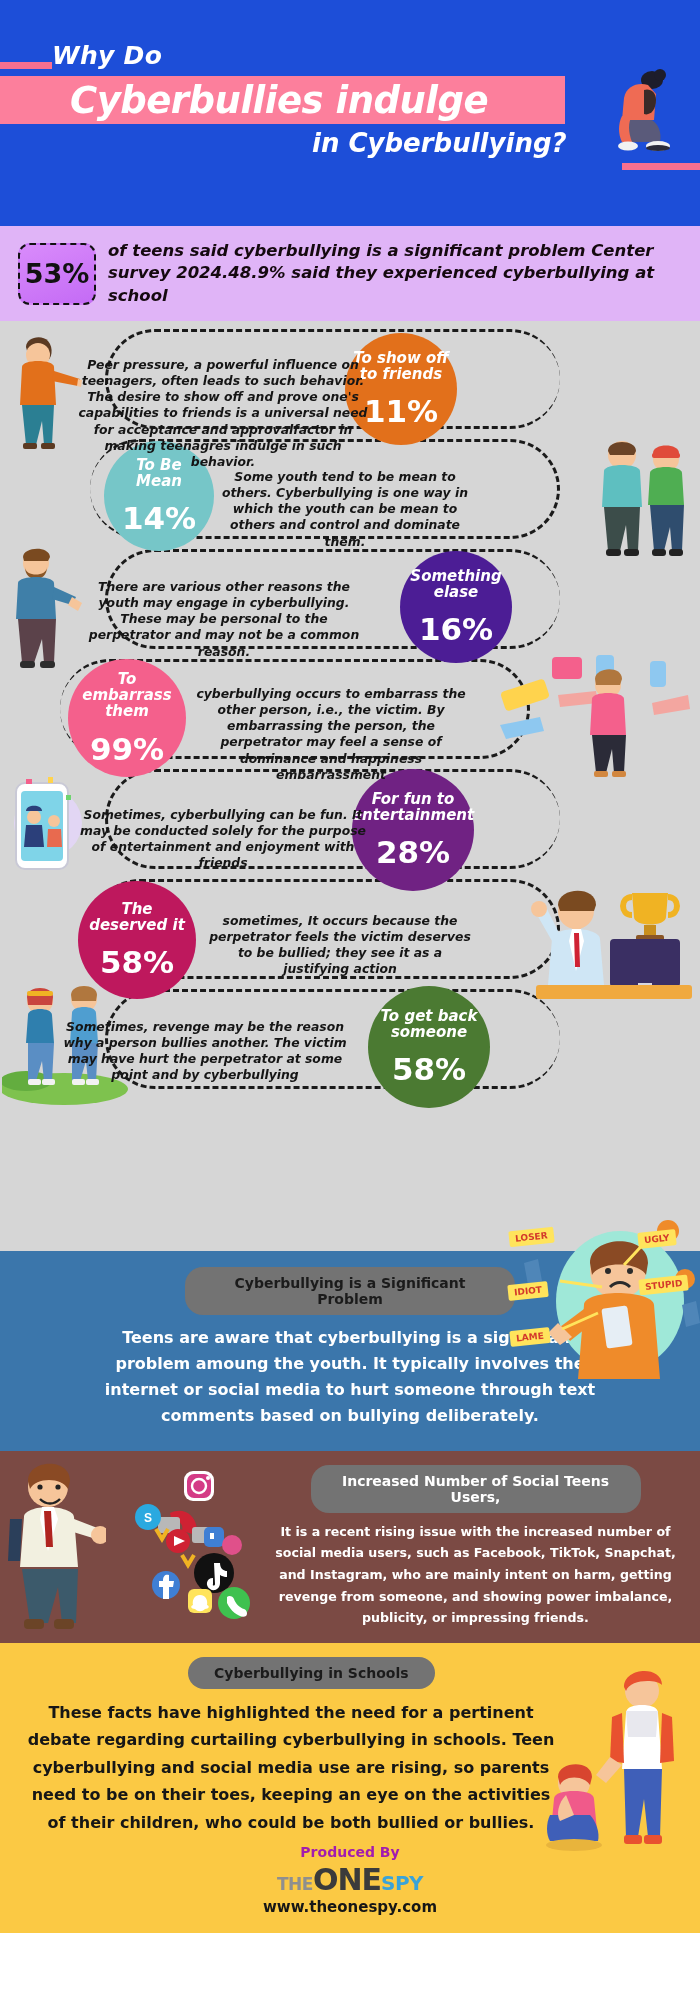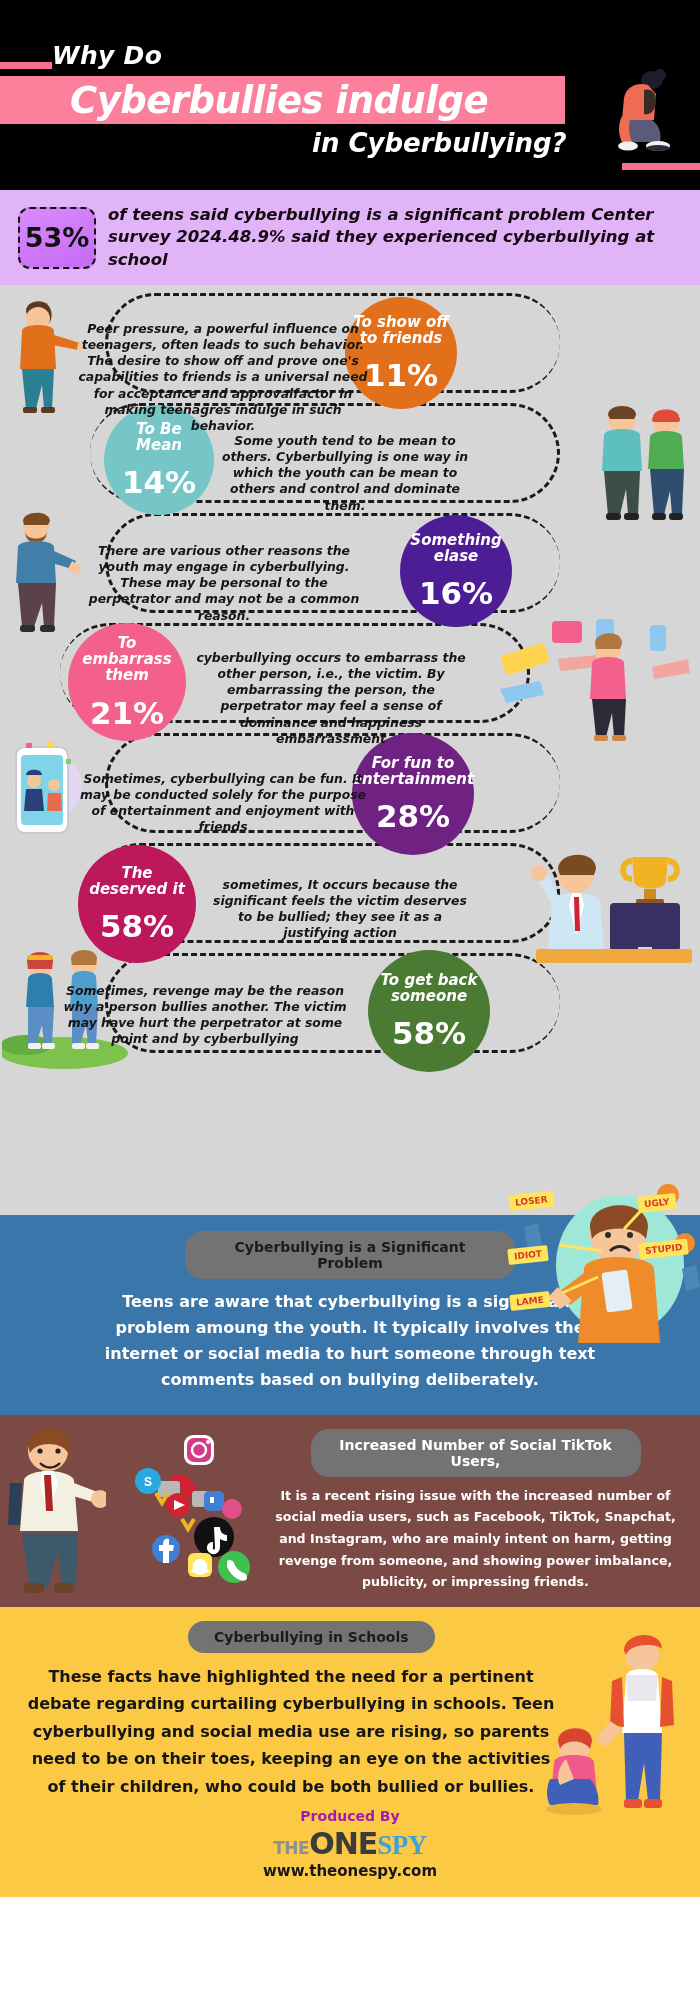--- a/index.html
+++ b/index.html
@@ -19,8 +19,8 @@
   
   .header {
     position: relative;
-    height: 190px;
-    background: #000000;
+    height: 226px;
+    background: #1d4ed8;
     overflow: hidden;
   }
   .hdr-rule-left {

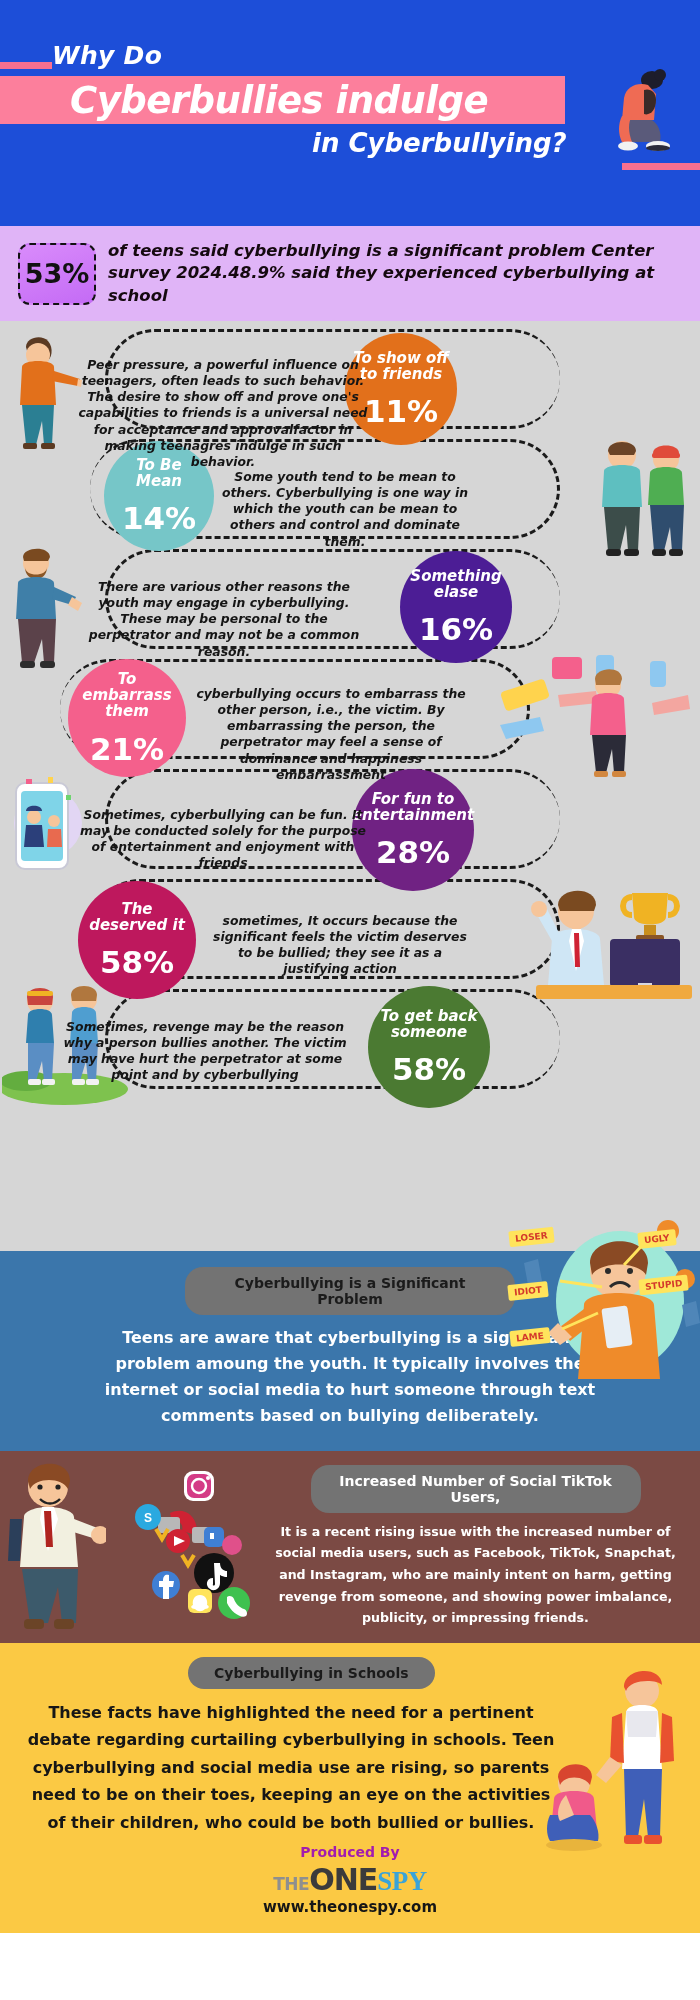--- a/index.html
+++ b/index.html
@@ -352,7 +352,7 @@
 
     <div class="bubble" style="left:68px; top:338px; width:118px; height:118px; background:#f4608c;">
       <span class="lbl">To embarrass them</span>
-      <span class="pct">21%</span>
+      <span class="pct">99%</span>
     </div>
     <div class="desc" style="left:196px; top:365px; width:270px;">cyberbullying occurs to embarrass the other person, i.e., the victim. By embarrassing the person, the perpetrator may feel a sense of dominance and happiness embarrassment</div>
     <svg class="ill" style="left:500px; top:330px; width:190px; height:130px;" viewBox="0 0 190 130">

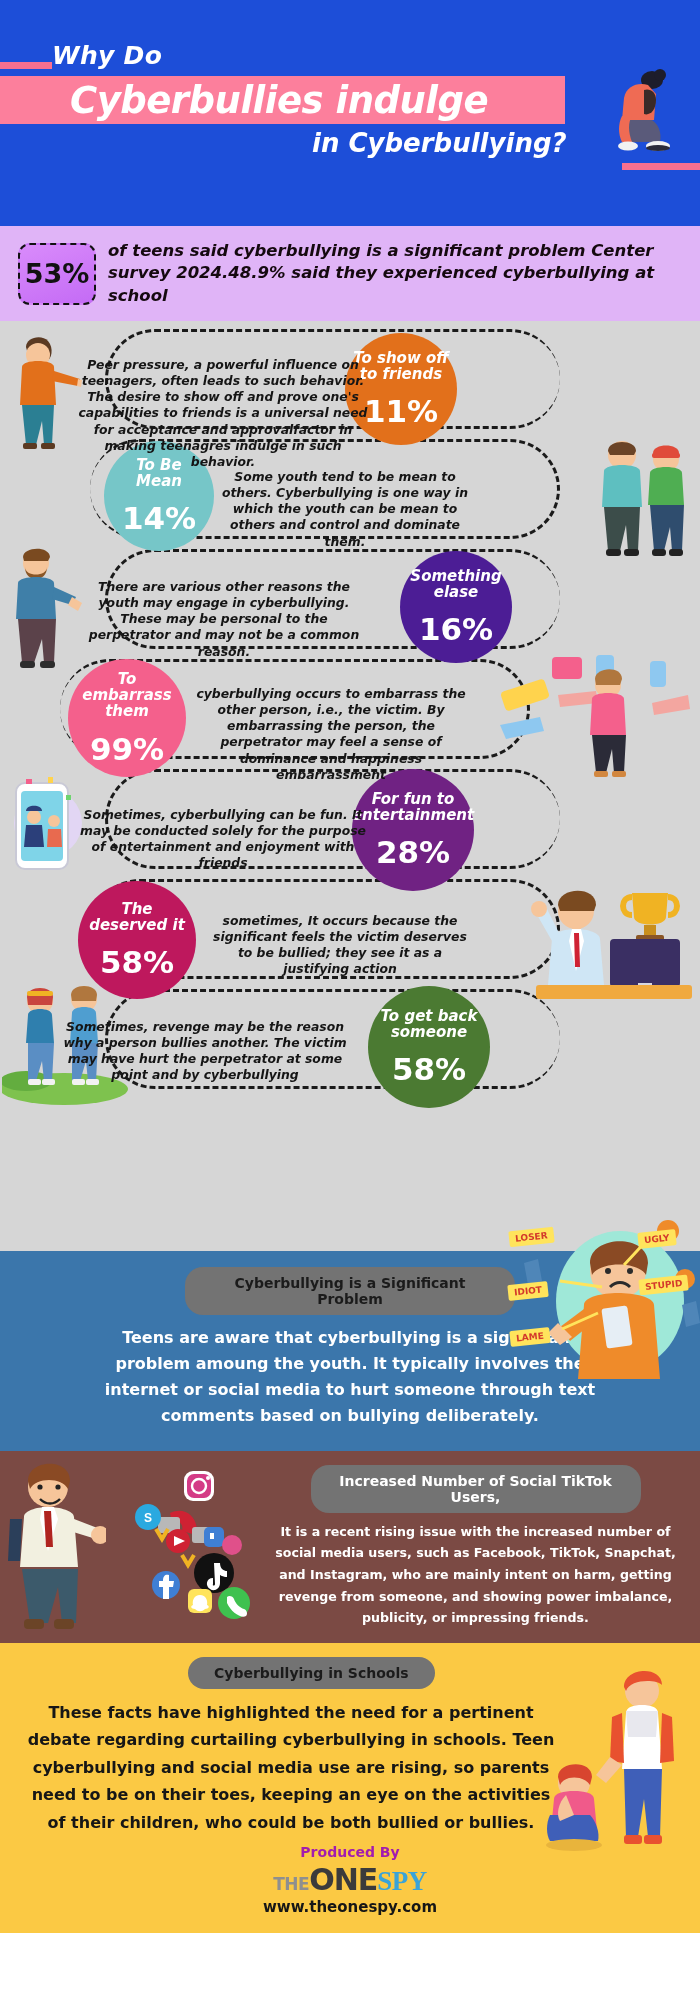--- a/index.html
+++ b/index.html
@@ -394,7 +394,7 @@
       <span class="lbl">The deserved it</span>
       <span class="pct">58%</span>
     </div>
-    <div class="desc" style="left:206px; top:592px; width:268px;">sometimes, It occurs because the significant feels the victim deserves to be bullied; they see it as a justifying action</div>
+    <div class="desc" style="left:206px; top:592px; width:268px;">sometimes, It occurs because the perpetrator feels the victim deserves to be bullied; they see it as a justifying action</div>
     <svg class="ill" style="left:528px; top:550px; width:165px; height:145px;" viewBox="0 0 165 145">
       <path d="M104 22 L140 22 L138 46 C138 56 106 56 106 46 Z" fill="#f0b323"></path>
       <rect x="116" y="54" width="12" height="12" fill="#c98f1c"></rect>

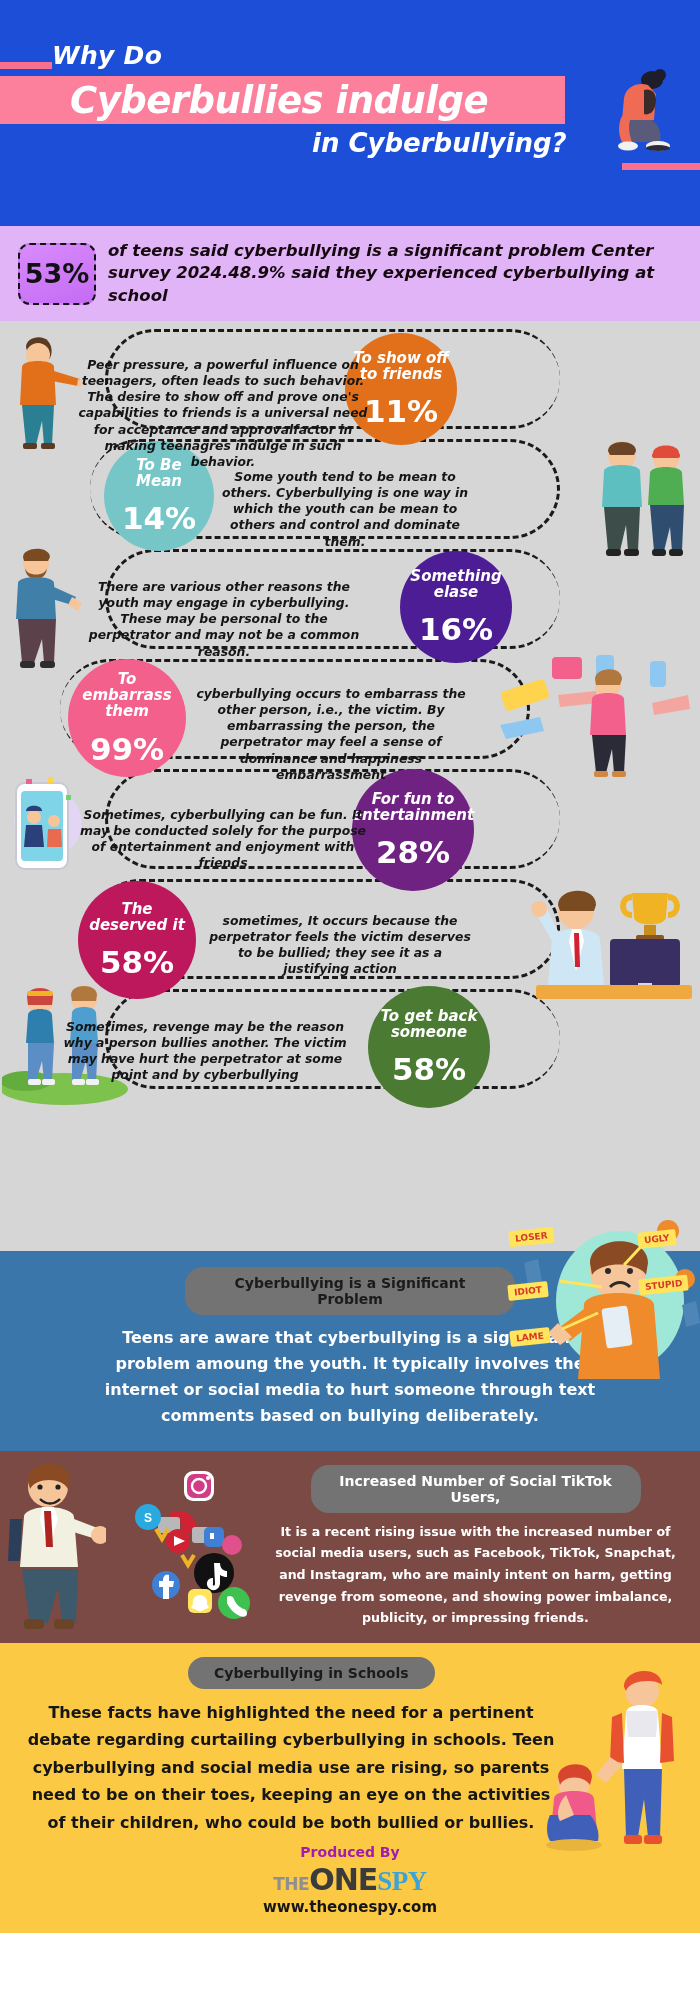--- a/index.html
+++ b/index.html
@@ -510,7 +510,7 @@
       <path d="M60 60 L66 70 L72 60" fill="none" stroke="#f0b323" stroke-width="4"></path>
     </svg>
     <div class="inner">
-      <div class="pill white">Increased Number of Social TikTok Users,</div>
+      <div class="pill white">Increased Number of Social Teens Users,</div>
       <div class="body">It is a recent rising issue with the increased number of social media users, such as Facebook, TikTok, Snapchat, and Instagram, who are mainly intent on harm, getting revenge from someone, and showing power imbalance, publicity, or impressing friends.</div>
     </div>
   </div>

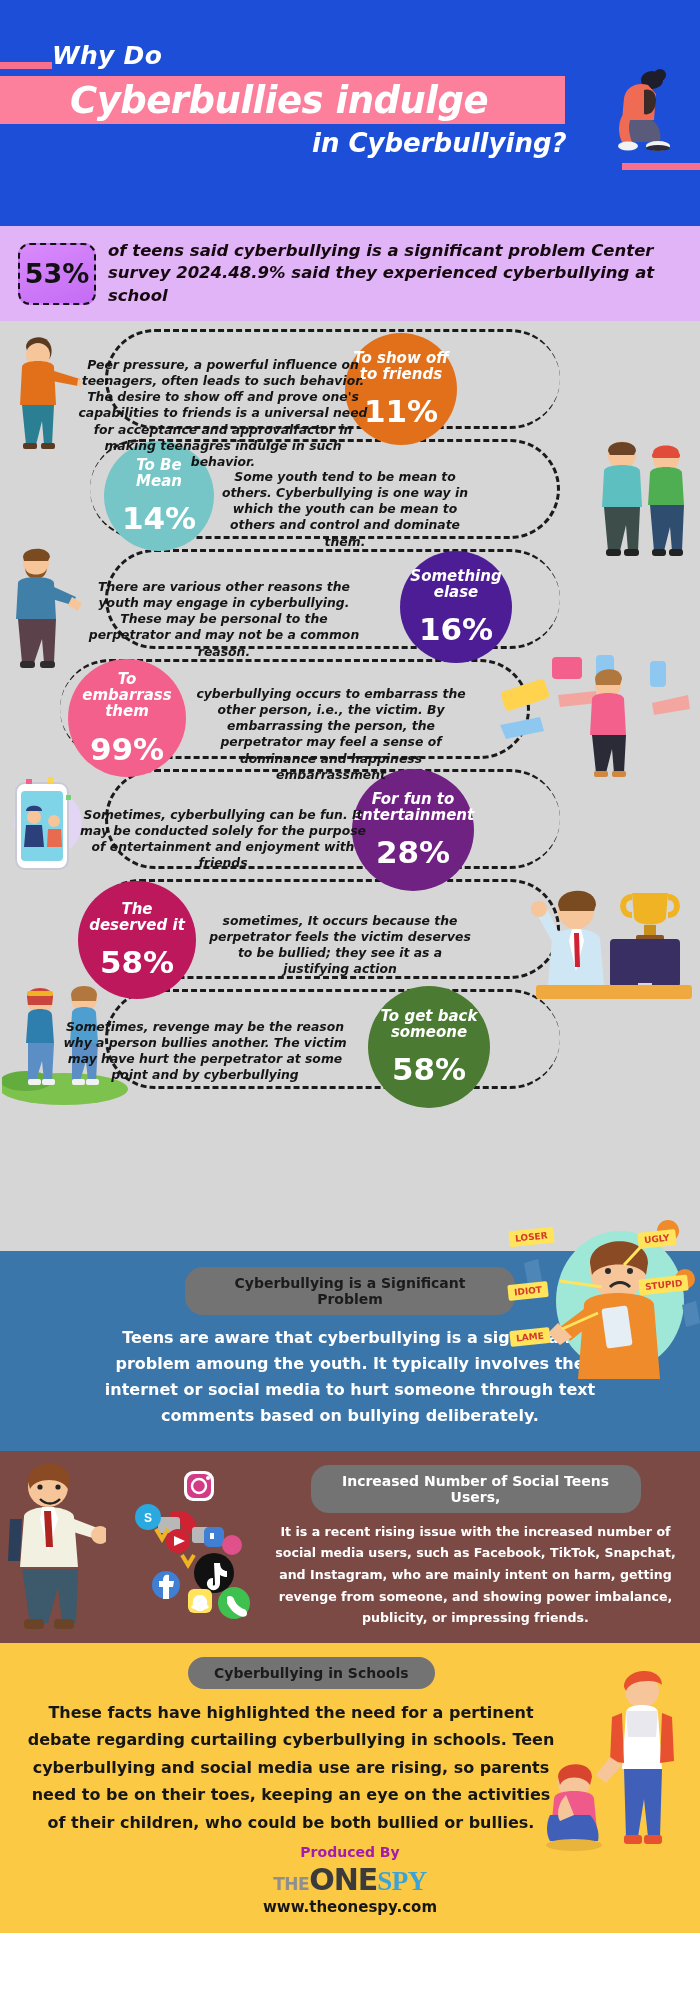--- a/index.html
+++ b/index.html
@@ -232,7 +232,7 @@
   }
   .logo .the { color: #8f8f8f; font-size: 17px; font-weight: bold; letter-spacing:-.5px;}
   .logo .one { color: #3b3b3b; font-size: 30px; font-weight: bold; letter-spacing:-1px;}
-  .logo .spy { color: #3aa3d8; font-size: 27px; font-weight: bold; letter-spacing:-.5px;font-family:Liberation Serif, serif;}
+  .logo .spy { color: #3aa3d8; font-size: 20px; font-weight: bold; letter-spacing:-.5px;}
   .site {
     text-align: center;
     color: #161616;

